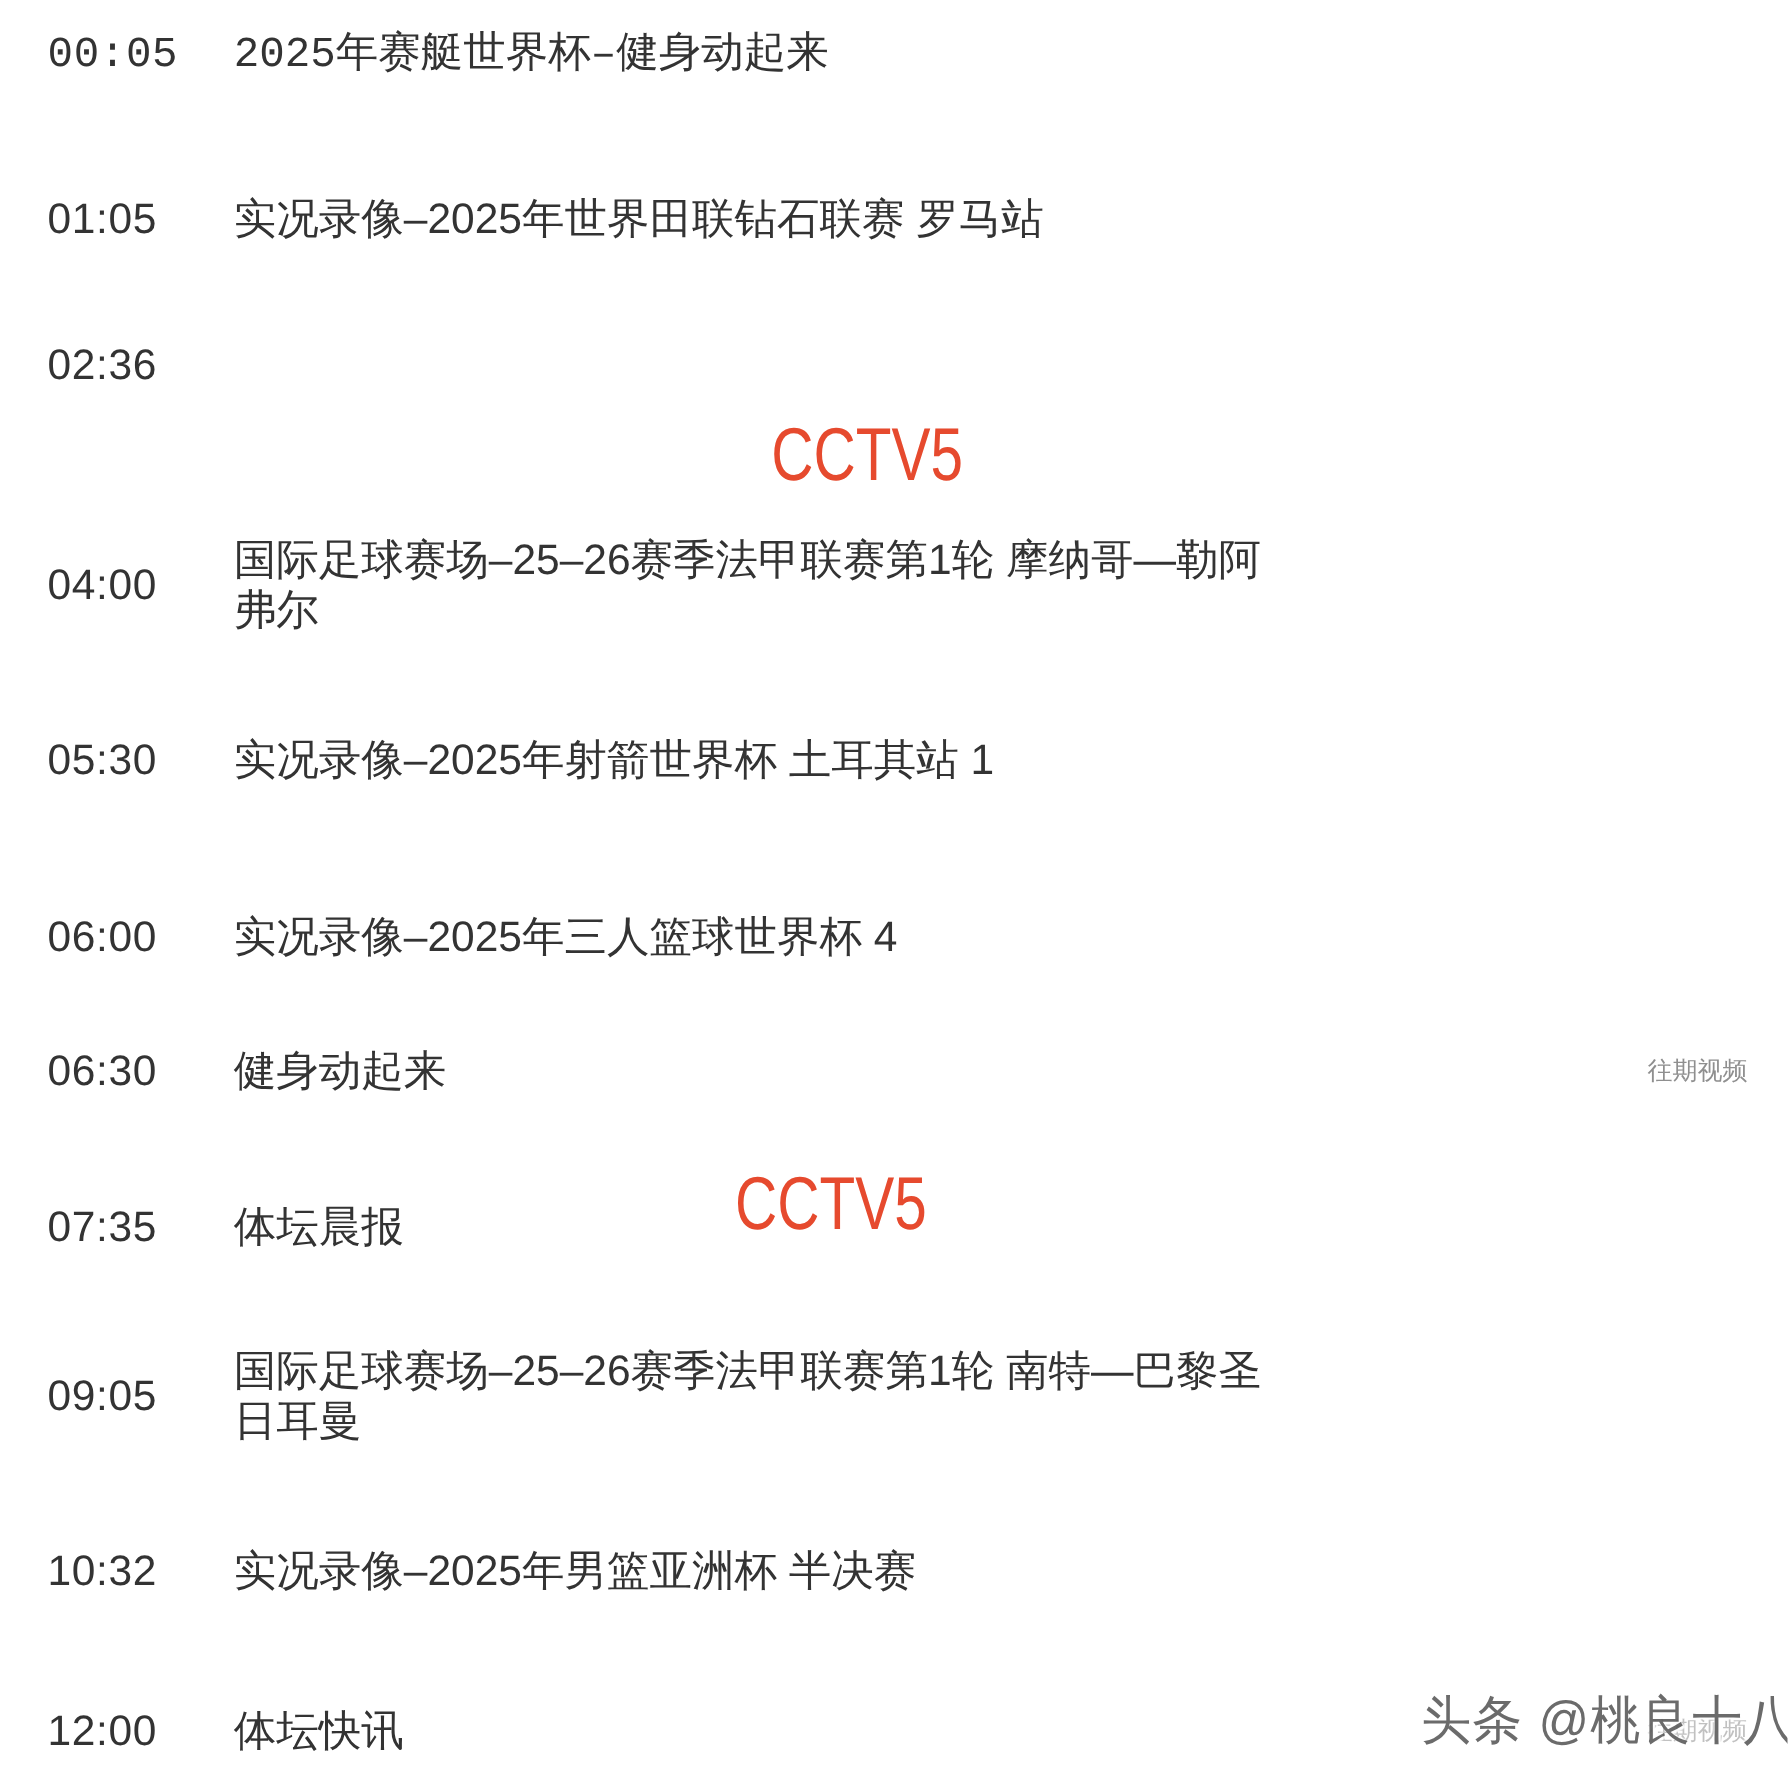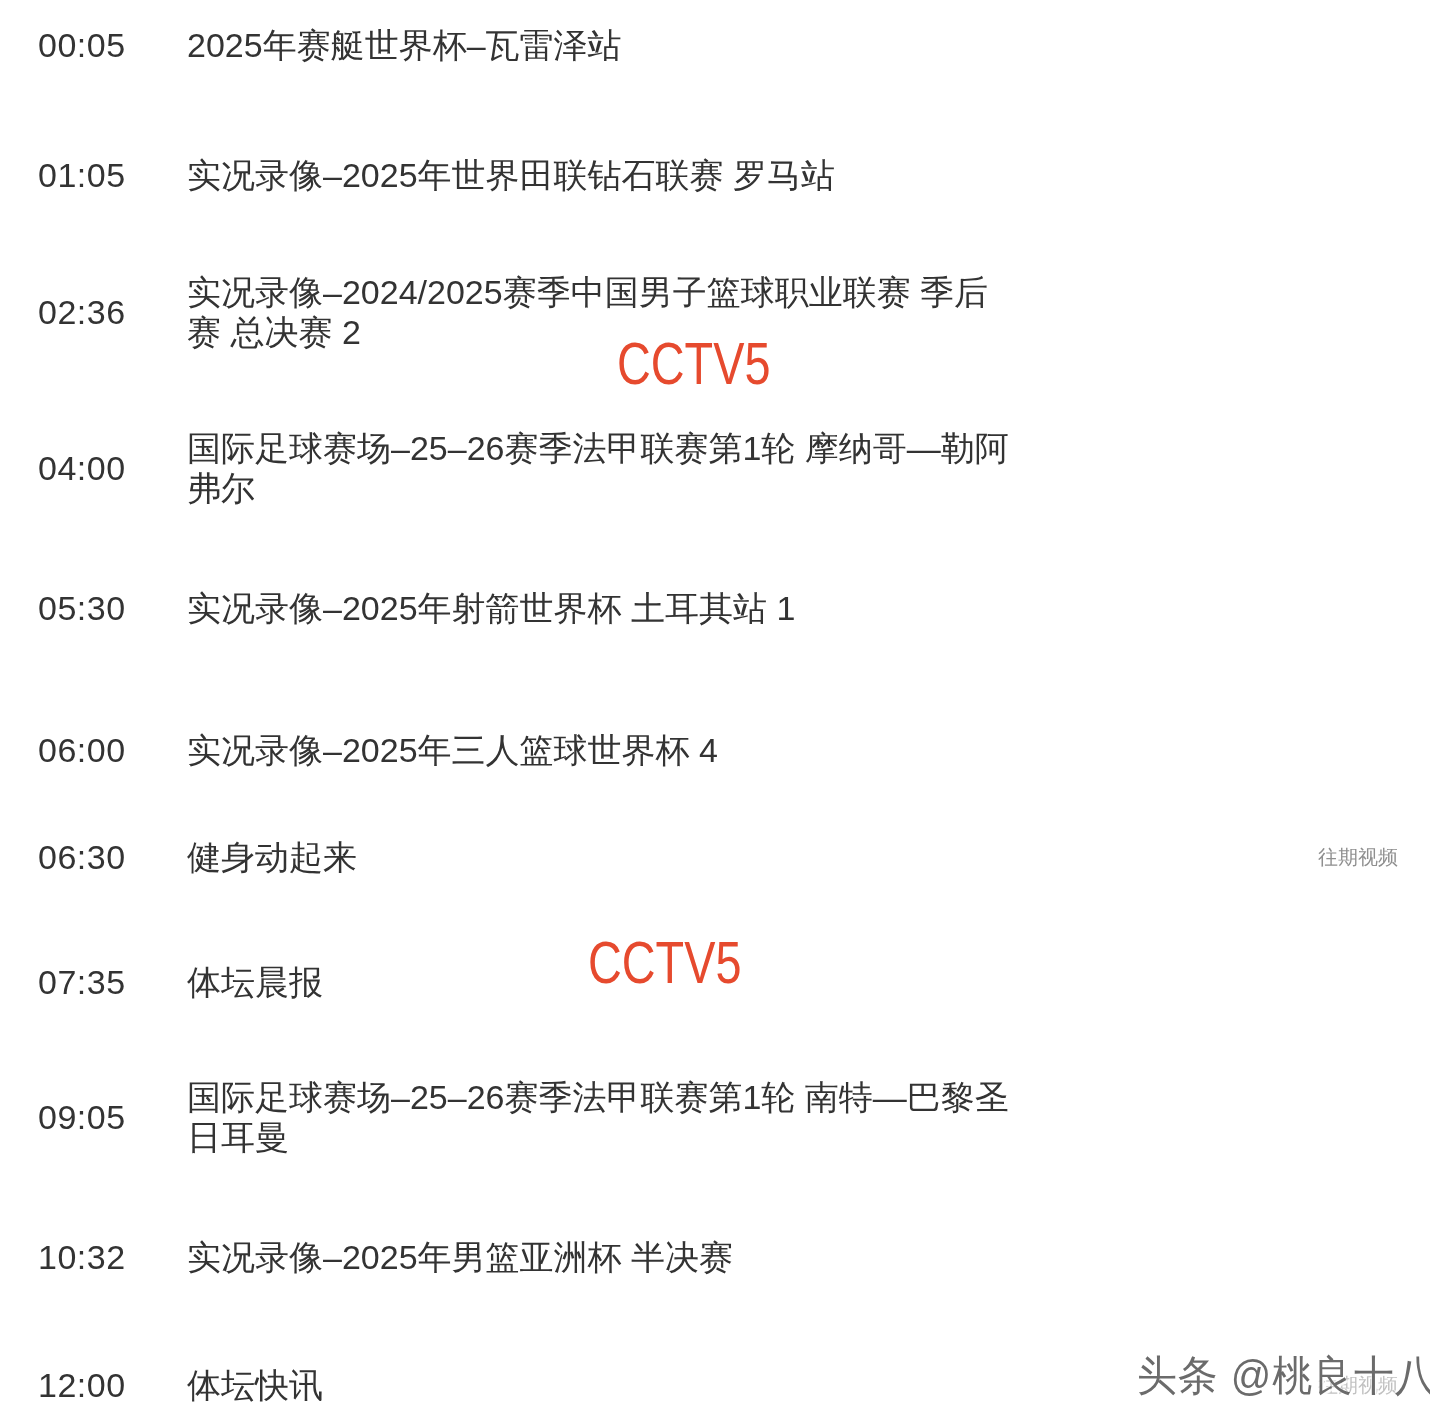--- a/index.html
+++ b/index.html
@@ -50,7 +50,7 @@
     cursor: pointer;
   }
   
-  .row:nth-of-type(1)  { top: 25px;  }
+  .row:nth-of-type(1)  { top: 25px; font-family: Liberation Mono, monospace;  }
   .row:nth-of-type(2)  { top: 155px; }
   .row:nth-of-type(3)  { top: 272px; }
   .row:nth-of-type(4)  { top: 428px; }

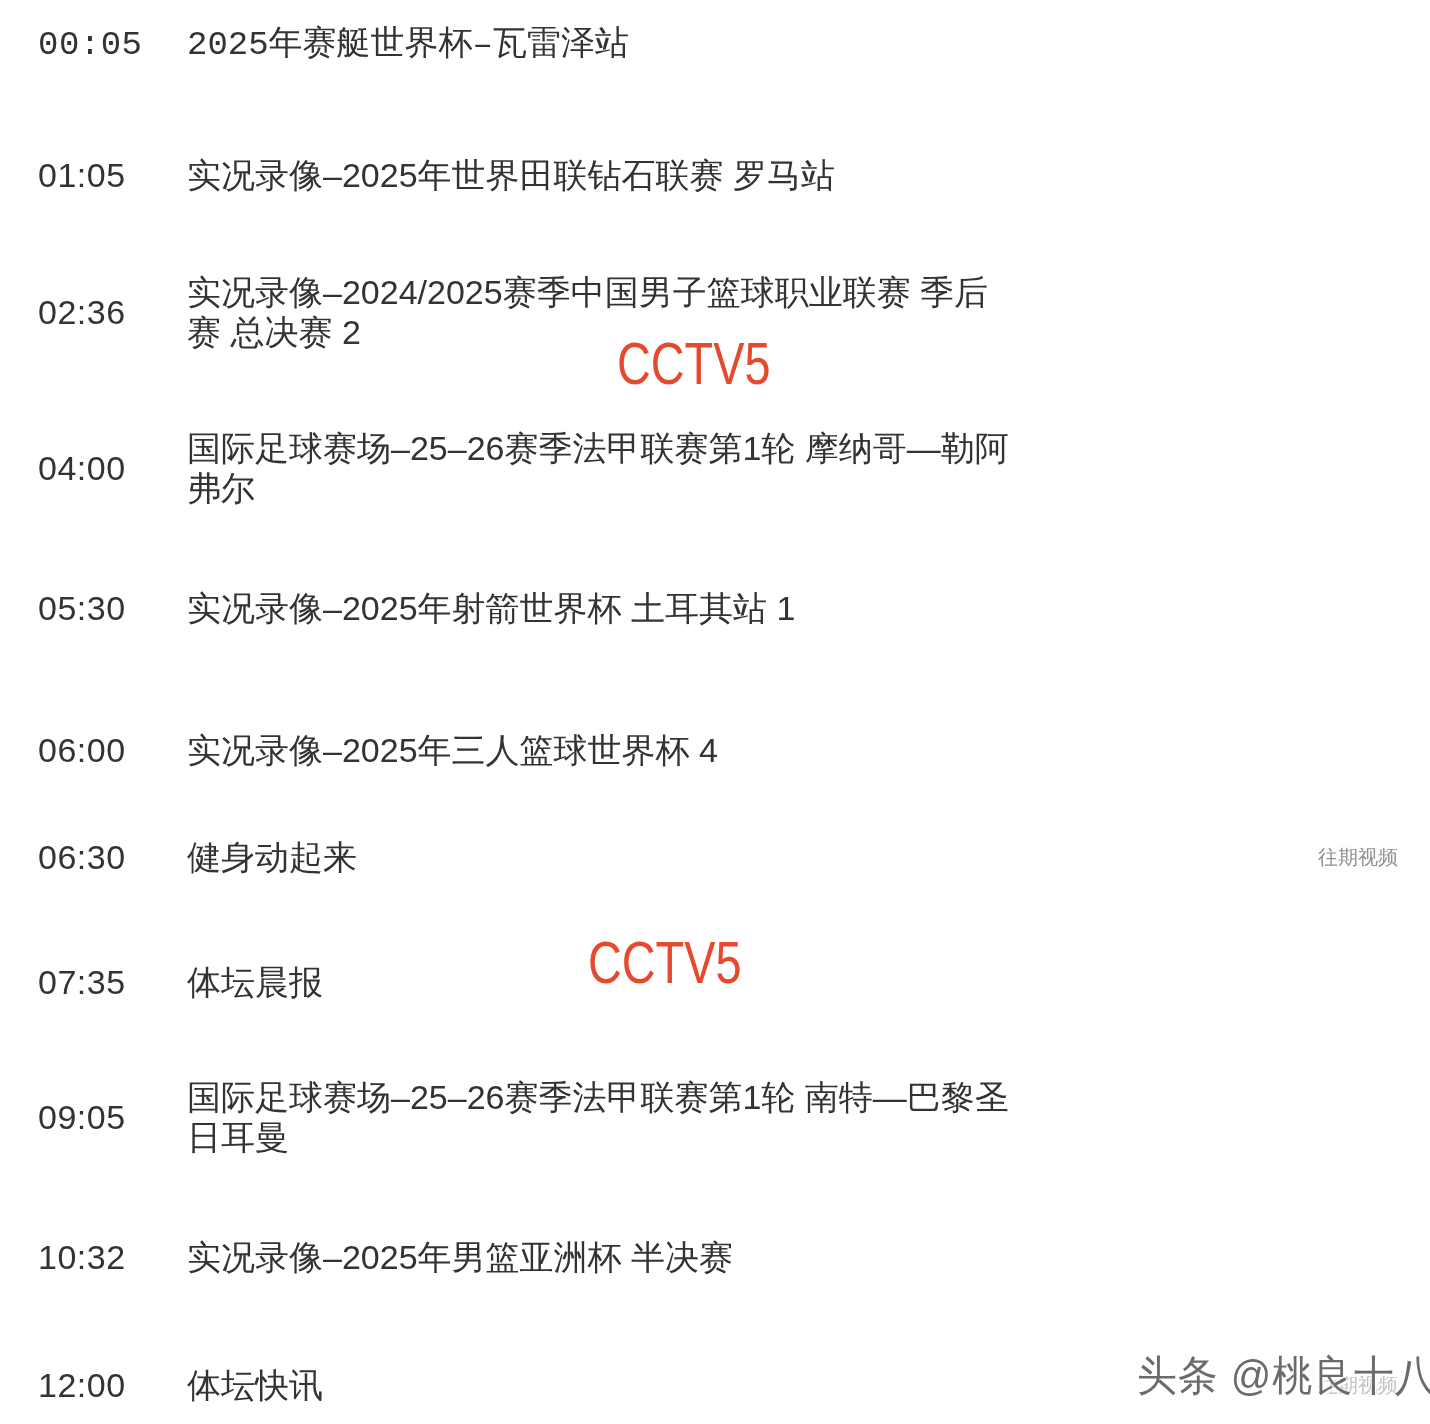--- a/index.html
+++ b/index.html
@@ -102,7 +102,7 @@
   <div class="row">
     <div class="time">00:05</div>
     <div class="title">
-      <span class="tl">2025年赛艇世界杯–瓦雷泽站</span>
+      <span class="tl">2025年赛艇世界杯–健身动起来</span>
       <span class="tl"></span>
     </div>
     <div class="replay"></div>

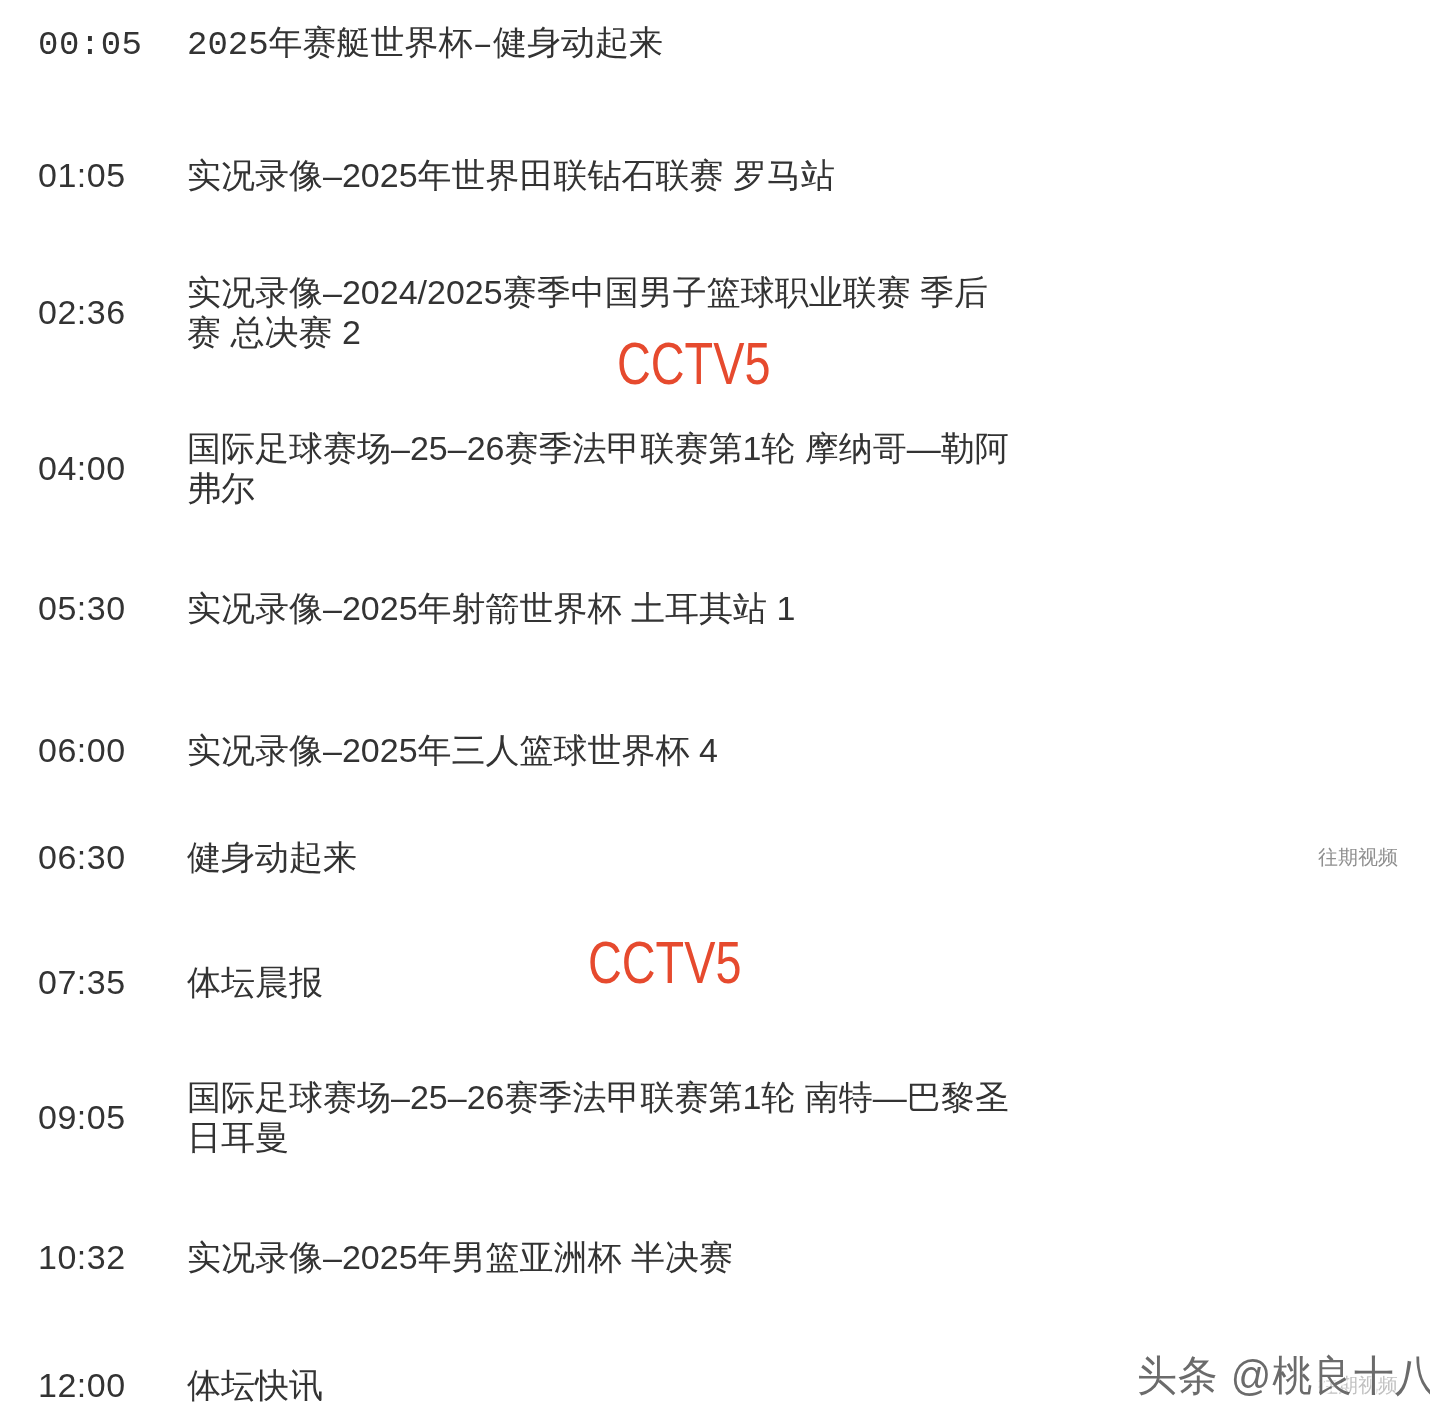--- a/index.html
+++ b/index.html
@@ -119,10 +119,6 @@
 
   <div class="row">
     <div class="time">02:36</div>
-    <div class="title">
-      <span class="tl">实况录像–2024/2025赛季中国男子篮球职业联赛 季后</span>
-      <span class="tl">赛 总决赛 2</span>
-    </div>
     <div class="replay"></div>
   </div>
 

